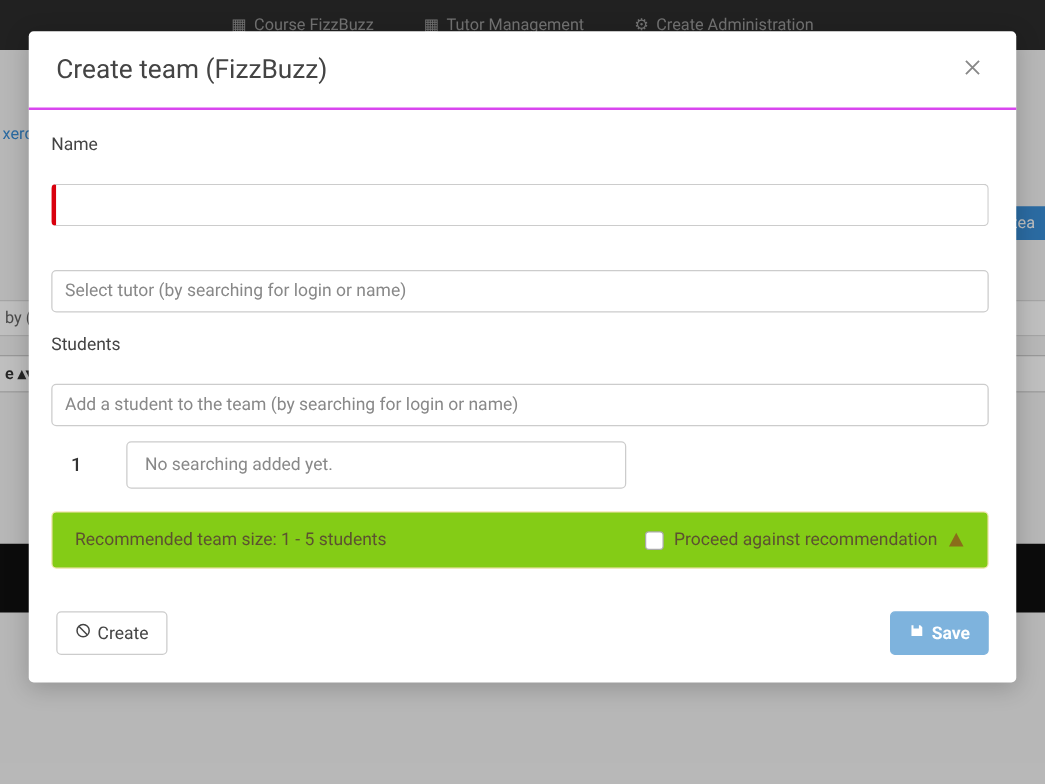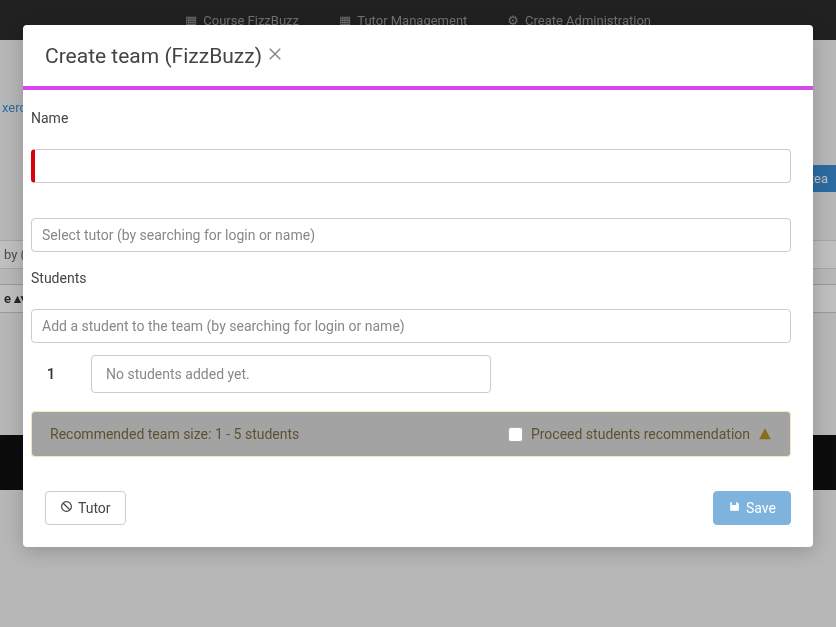--- a/index.html
+++ b/index.html
@@ -97,9 +97,10 @@
     }
     .modal-header {
       display: flex;
+      justify-content: space-between;
       align-items: center;
       padding: 16px 22px;
-      border-bottom: 4px solid #d946ef;
+      border-bottom: 2px solid #d946ef;
     }
     .modal-title {
       font-size: 21px;

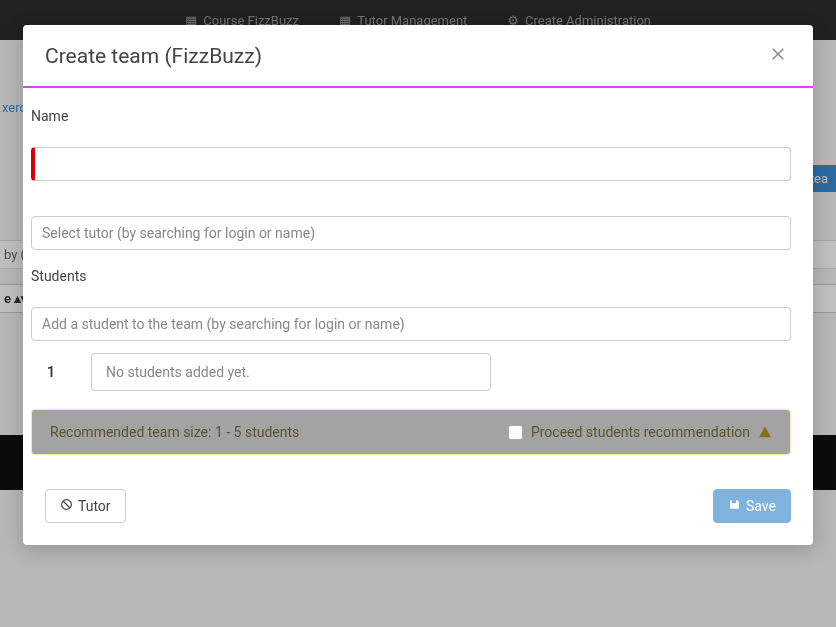--- a/index.html
+++ b/index.html
@@ -118,7 +118,7 @@
     .close-btn svg { width: 18px; height: 18px; }
 
     .modal-body {
-      padding: 20px 22px 8px 8px;
+      padding: 20px 22px 8px 18px;
     }
     .field { margin-bottom: 18px; }
     .field-label {

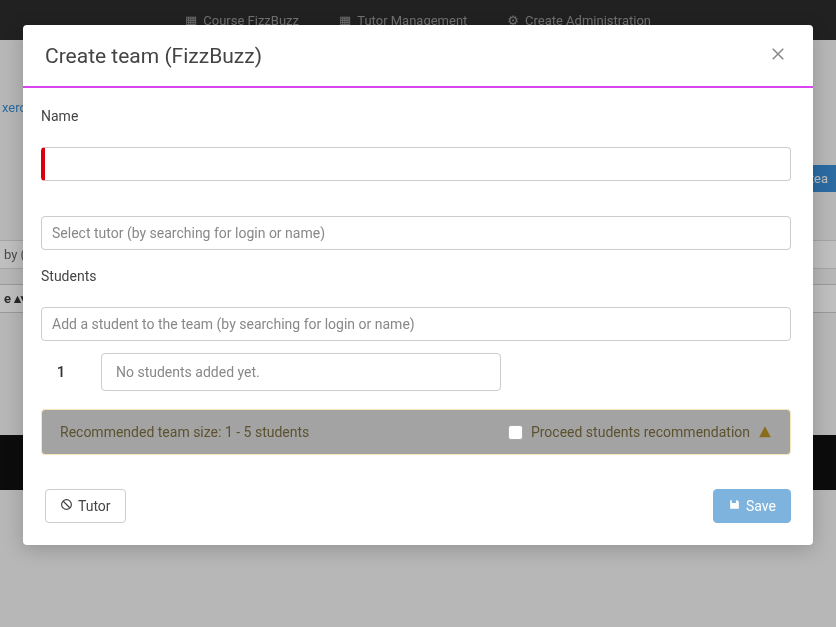--- a/index.html
+++ b/index.html
@@ -286,7 +286,7 @@
 
       <div class="student-row">
         <div class="student-num">1</div>
-        <div class="student-box">No students added yet.</div>
+        <div class="student-box">No searching added yet.</div>
       </div>
 
       <div class="recommend-bar">

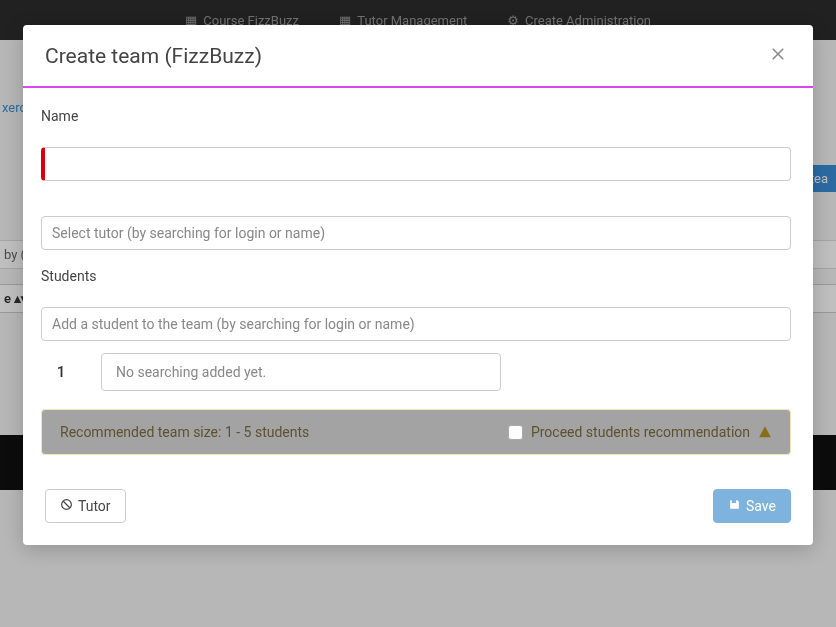--- a/index.html
+++ b/index.html
@@ -179,7 +179,7 @@
       width: 400px;
     }
     .recommend-bar {
-      background: #a3a3a3;
+      background: #84cc16;
       border: 1px solid #f5e6b8;
       border-radius: 4px;
       padding: 14px 18px;

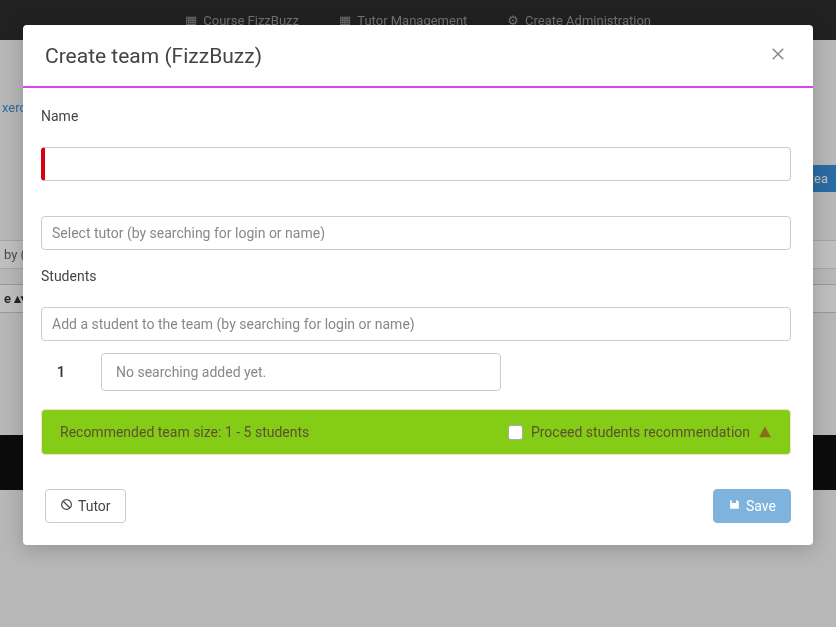--- a/index.html
+++ b/index.html
@@ -293,7 +293,7 @@
         <div>Recommended team size: 1 - 5 students</div>
         <div class="recommend-right">
           <span class="chk"></span>
-          <span>Proceed students recommendation</span>
+          <span>Proceed against recommendation</span>
           <span class="warn-icon">
             <svg viewBox="0 0 24 24" fill="currentColor">
                 <path d="M12 2 L22 21 H2 Z M11 9h2v6h-2z M11 17h2v2h-2z"></path>

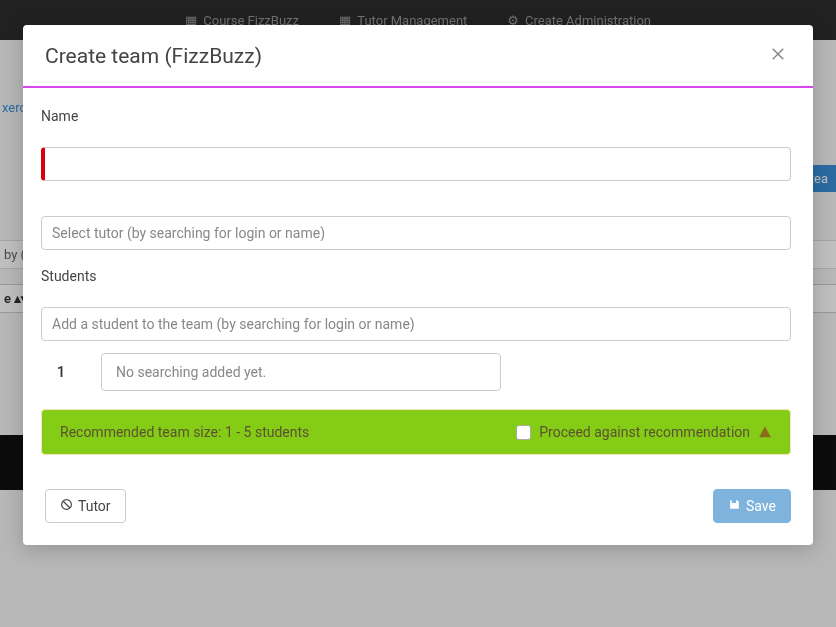--- a/index.html
+++ b/index.html
@@ -312,7 +312,7 @@
               <path d="M6 6 L18 18"></path>
             </svg>
         </span>
-        <span>Tutor</span>
+        <span>Create</span>
       </button>
       <button class="btn btn-save">
         <span>

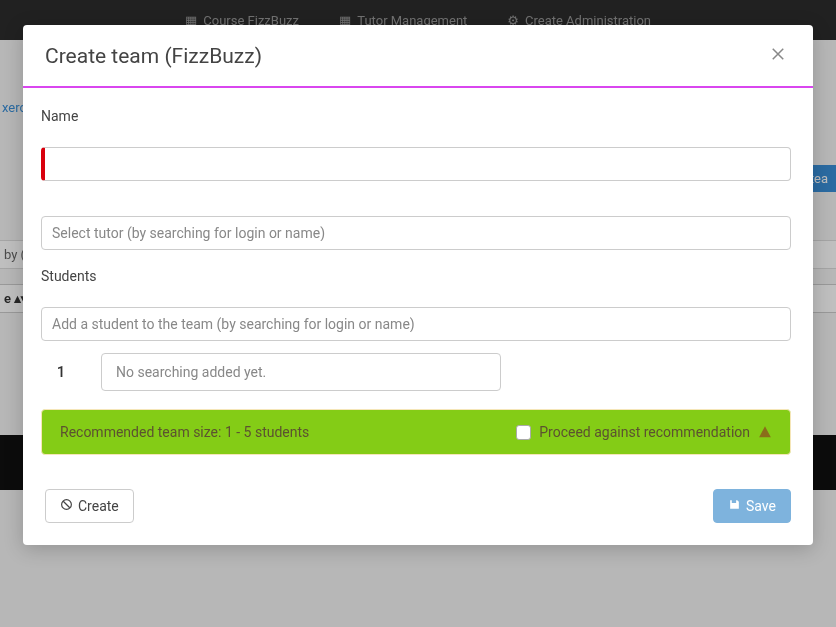--- a/index.html
+++ b/index.html
@@ -234,6 +234,7 @@
       background: #7eb3dd;
       color: #fff;
       border: 1px solid #7eb3dd;
+      font-weight: bold;
     }
     .btn svg { width: 13px; height: 13px; }
   </style>

